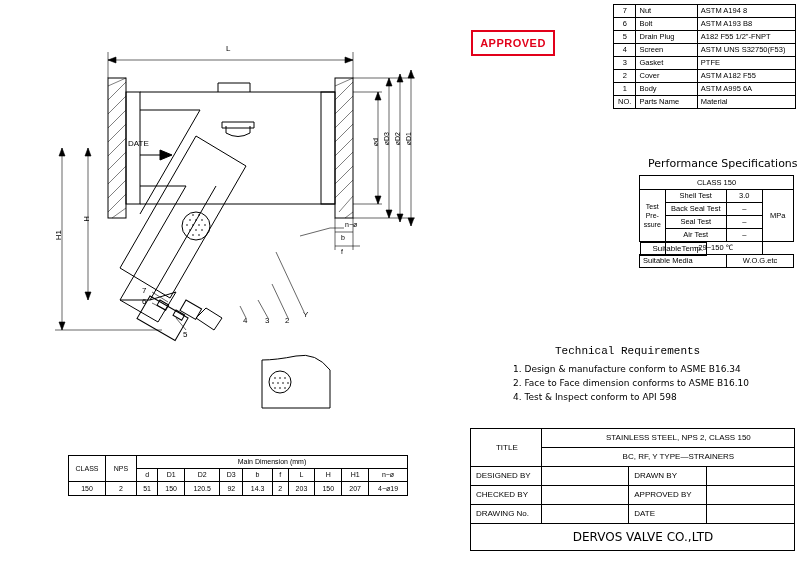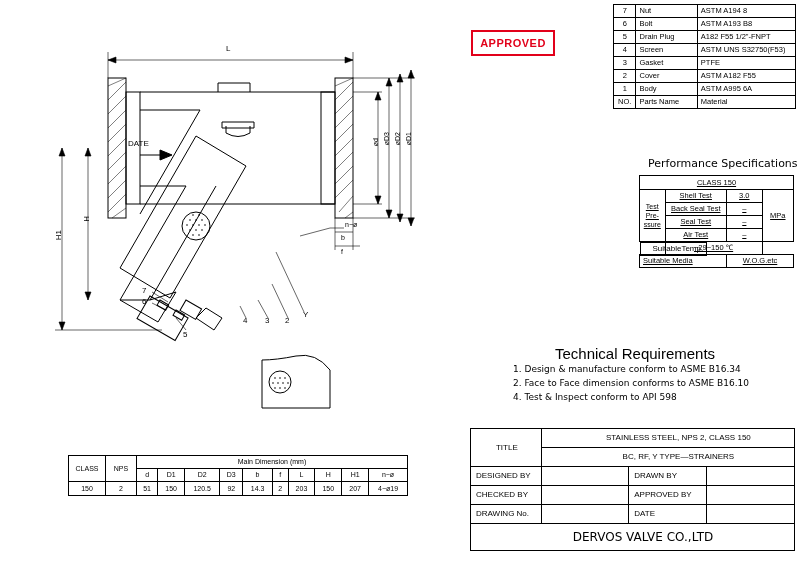--- a/index.html
+++ b/index.html
@@ -40,7 +40,7 @@
   
   #perf-title{top:157px;left:648px;font-size:11px;font-family:"DejaVu Sans",sans-serif;}
   #perf-table{top:175px;left:639px;font-size:7.5px;}
-  #perf-table table{width:155px;text-decoration:underline;}
+  #perf-table table{width:155px;}
   #perf-table td{height:12px;line-height:12px;text-align:center;}
   #perf-table td.lbl{text-align:left;padding-left:12px;}
   #perf-table .class-row td{height:13px;line-height:13px;}

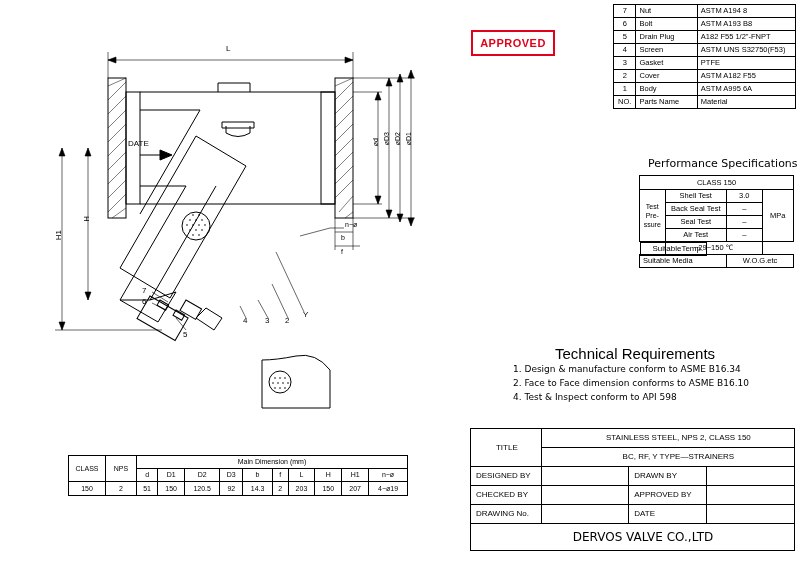--- a/index.html
+++ b/index.html
@@ -46,7 +46,7 @@
   #perf-table .class-row td{height:13px;line-height:13px;}
 
   
-  #tech-title{top:345px;left:555px;font-size:15px;font-family:Liberation Sans, sans-serif;}
+  #tech-title{top:345px;left:555px;font-size:11px;font-family:Liberation Mono, monospace;}
   #tech-list{top:362px;left:492px;font-size:9px;font-family:"DejaVu Sans",sans-serif;line-height:14px;margin-left:21px;}
   #tech-list div{white-space:nowrap;}
 

